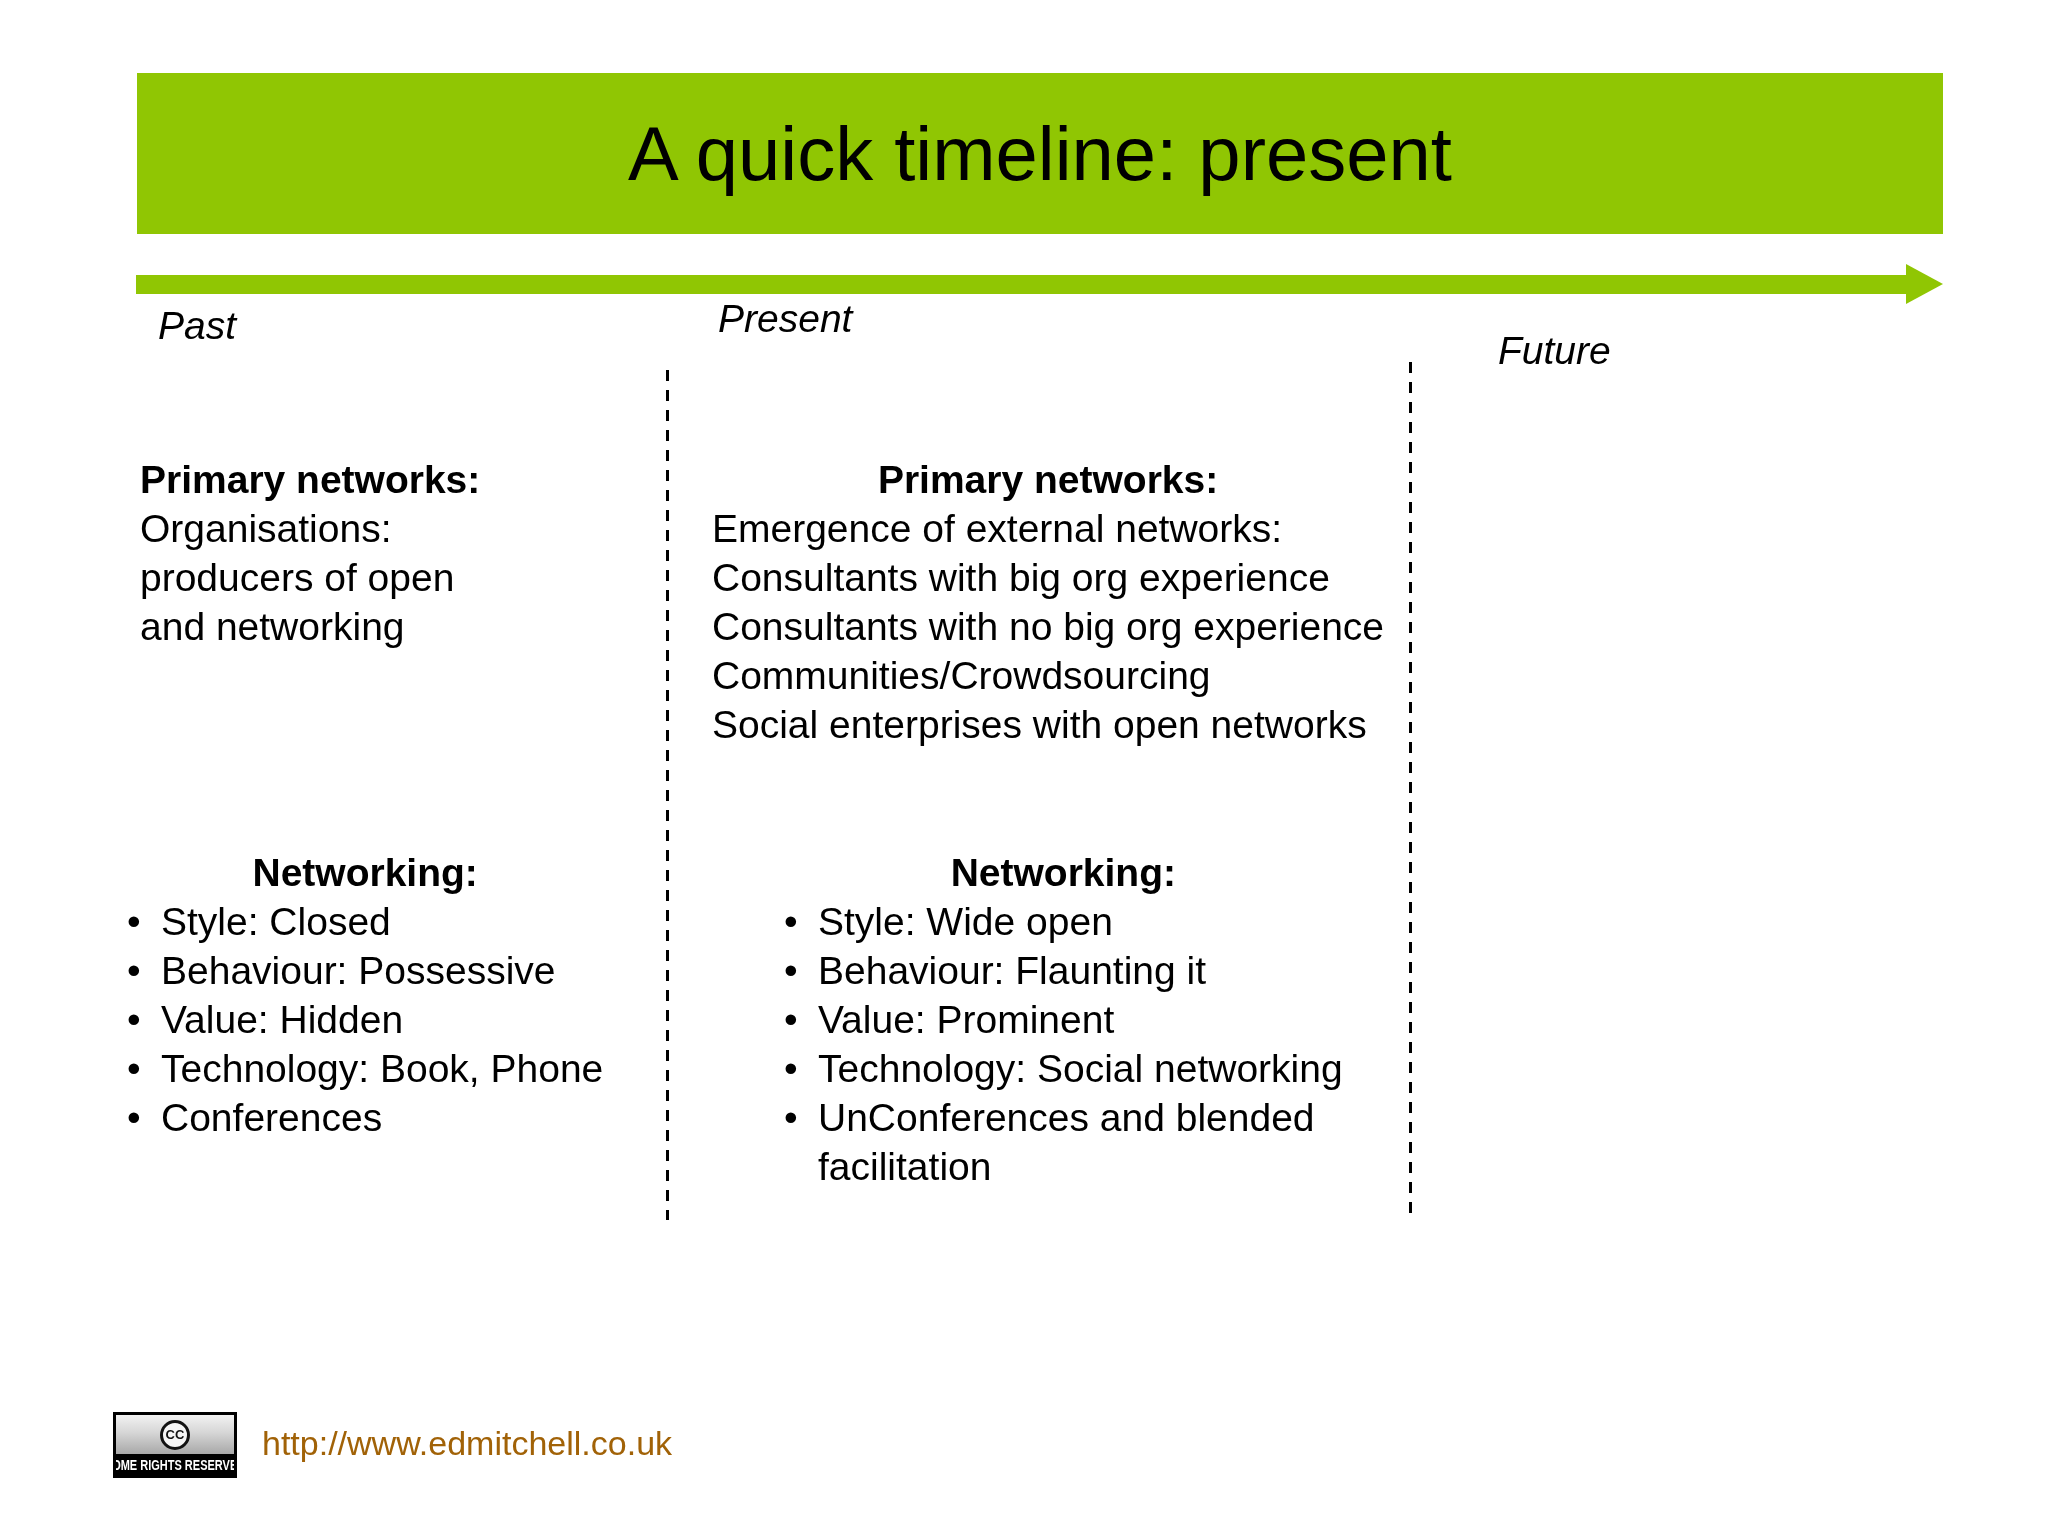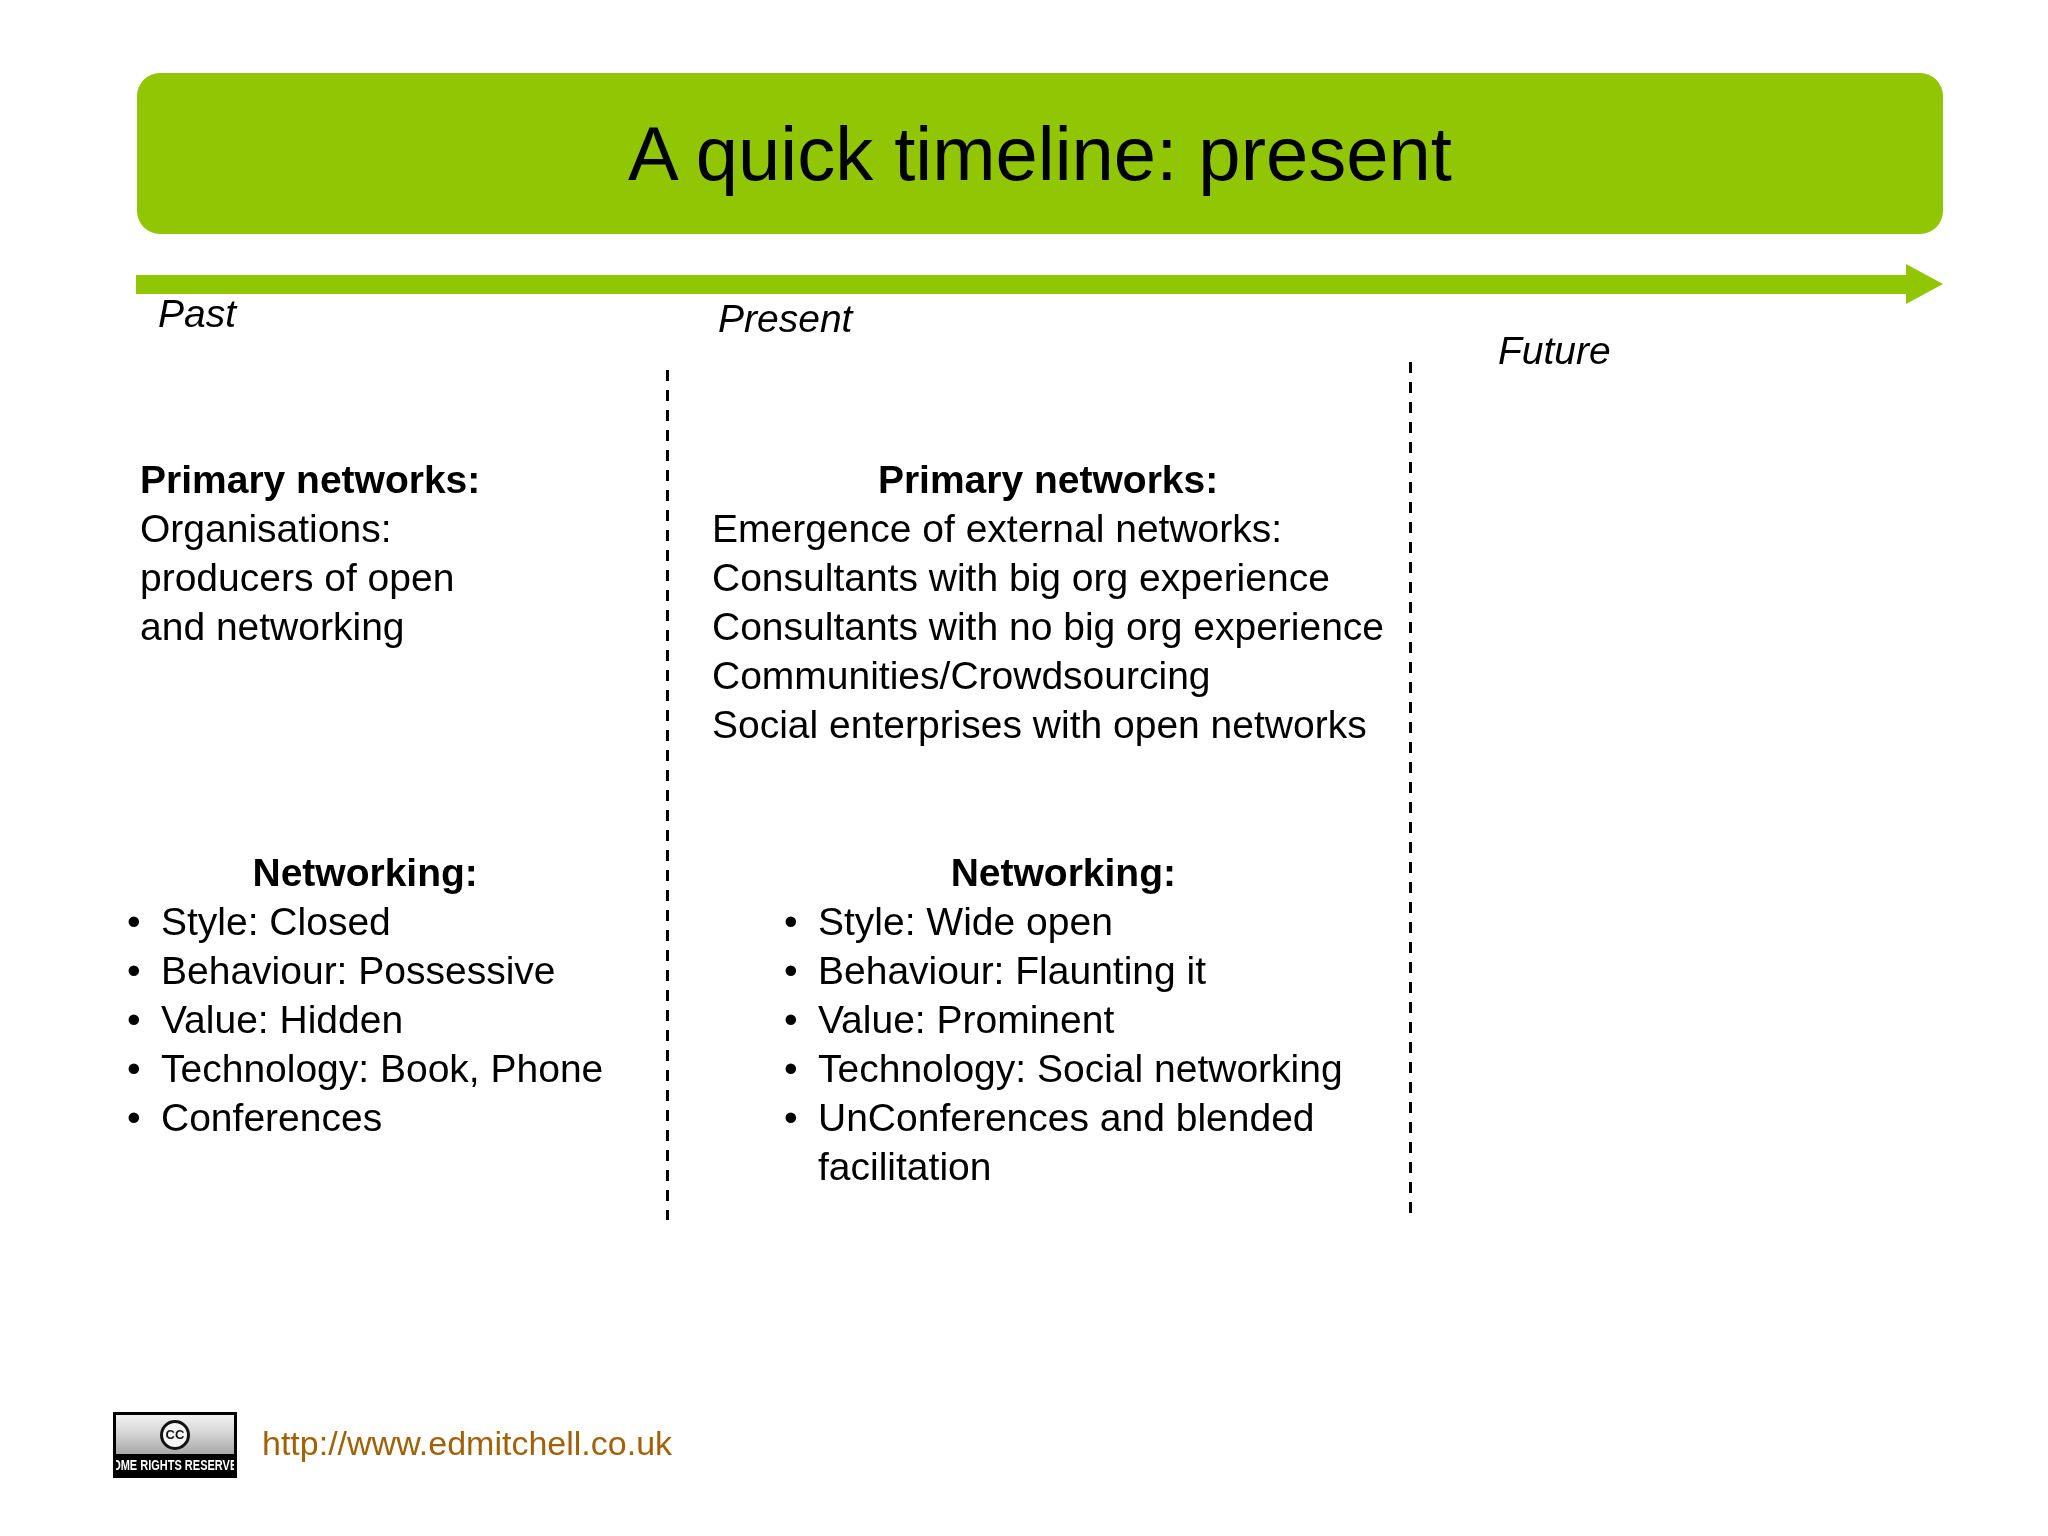--- a/index.html
+++ b/index.html
@@ -21,7 +21,7 @@
     left: 137px; top: 73px;
     width: 1806px; height: 161px;
     background: var(--accent);
-    display: flex; align-items: center; justify-content: center; border-radius: 23px;
+    display: flex; align-items: center; justify-content: center;
   }
   .banner .title {
     font-size: 76px;

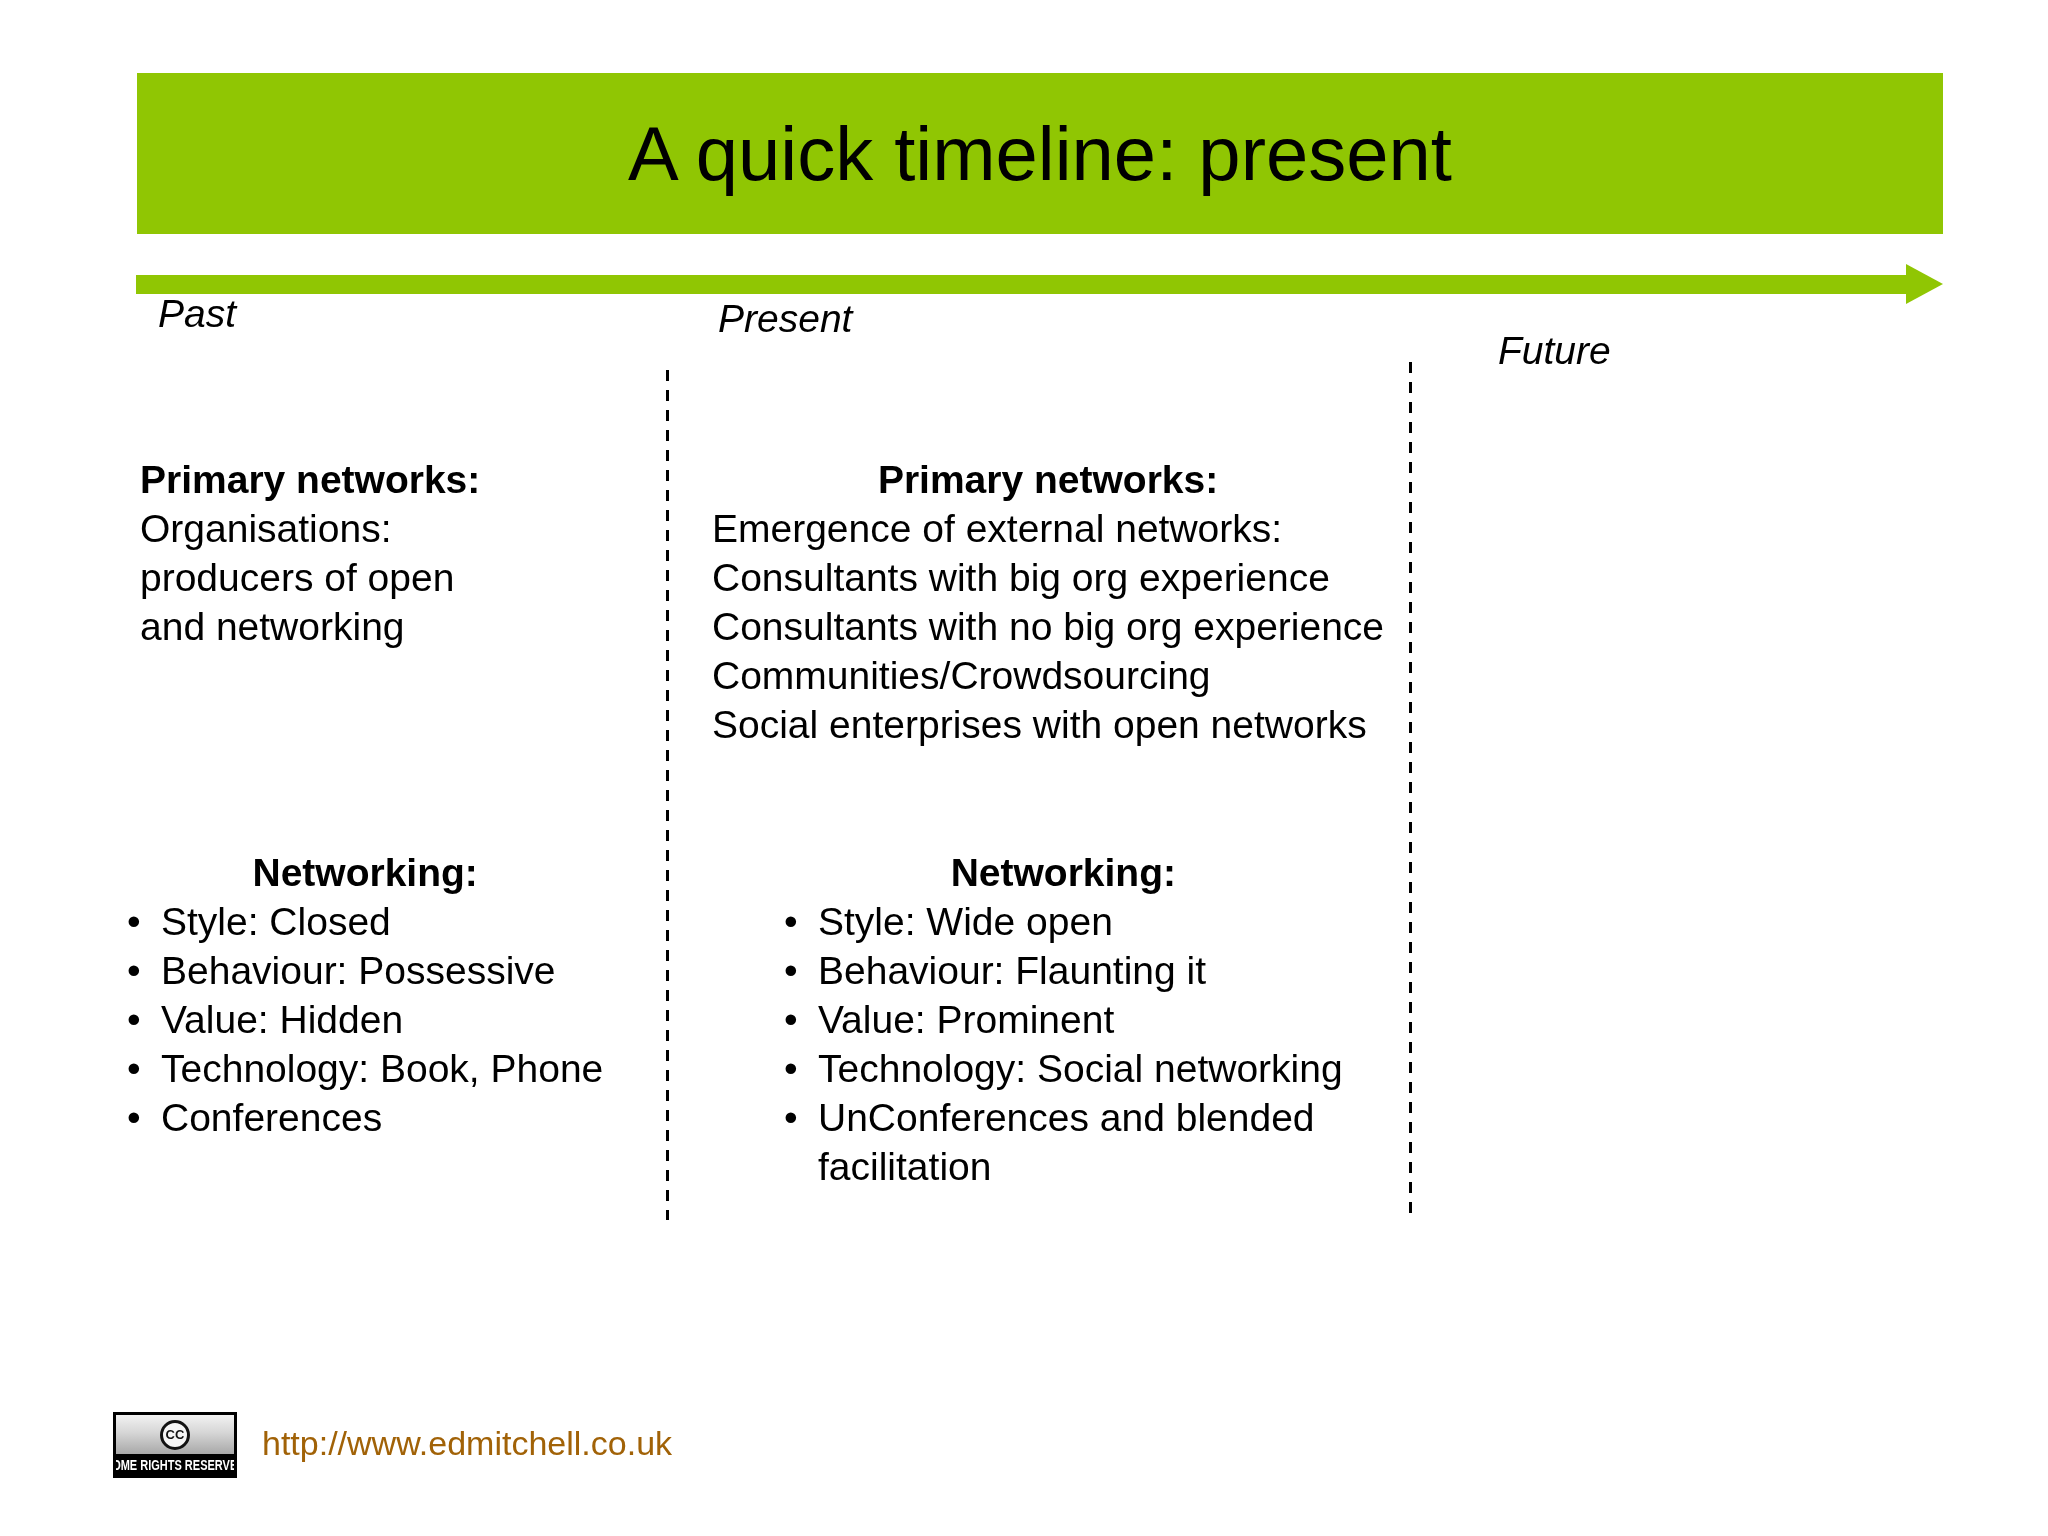--- a/index.html
+++ b/index.html
@@ -53,7 +53,7 @@
     color: #000;
     white-space: nowrap;
   }
-  .era.past    { left: 158px;  top: 292px; }
+  .era.past    { left: 158px;  top: 304px; }
   .era.present { left: 718px;  top: 297px; }
   .era.future  { left: 1498px; top: 329px; }
 

